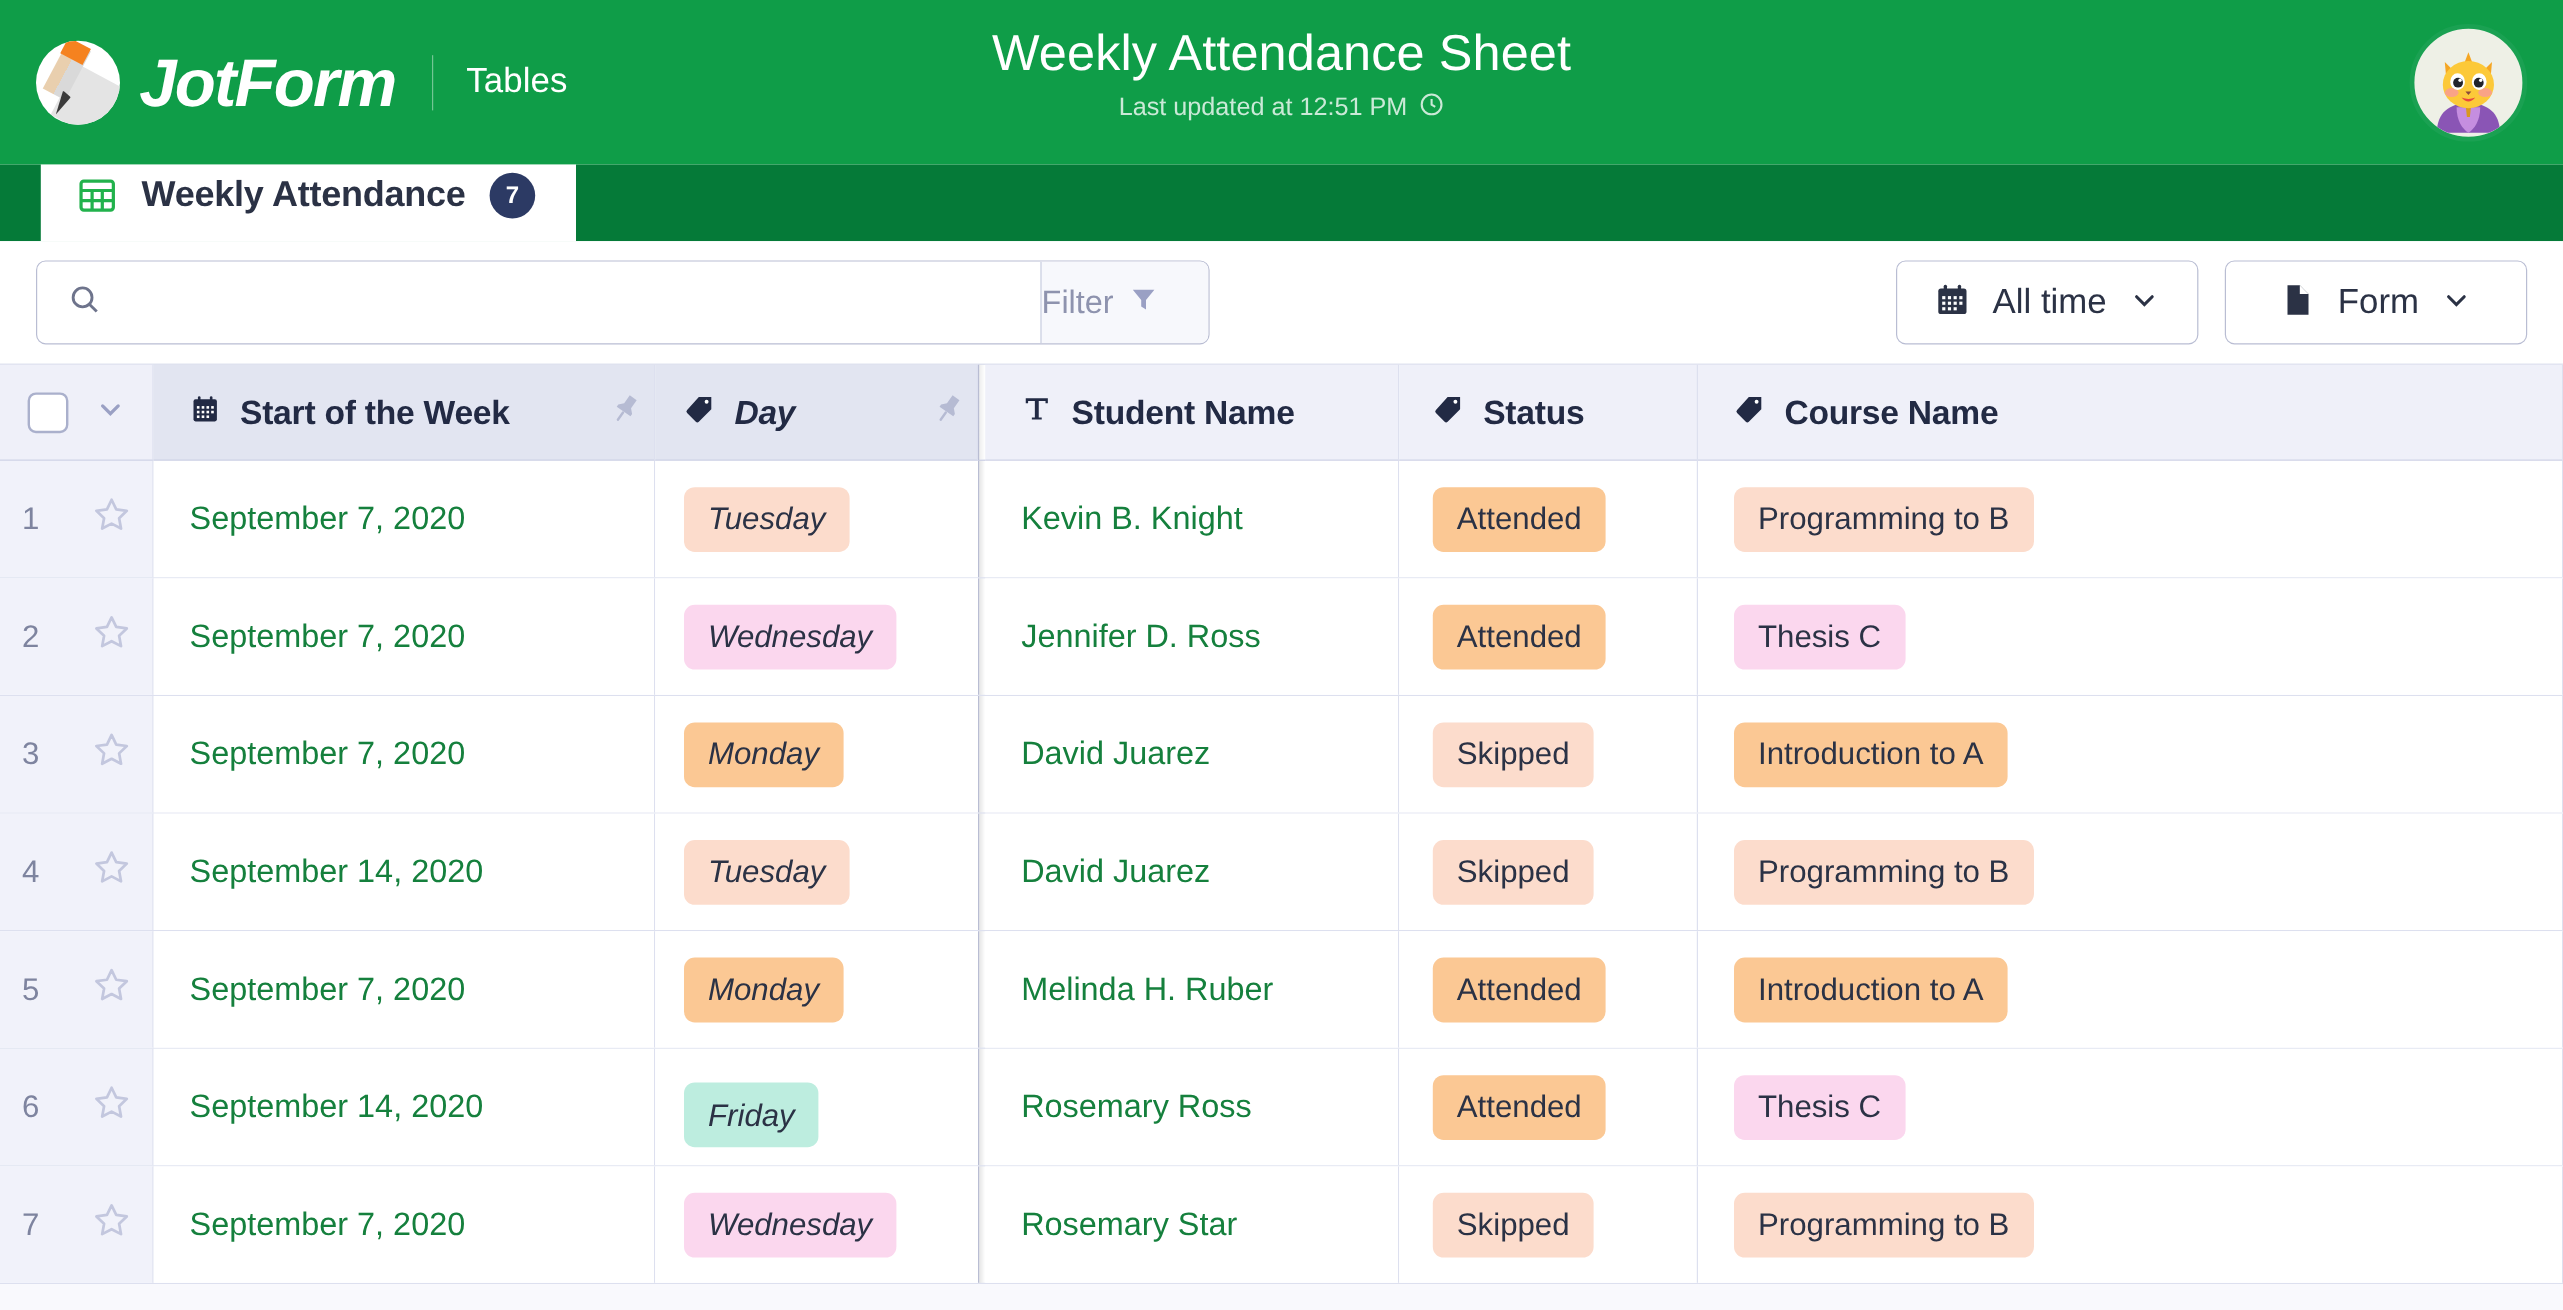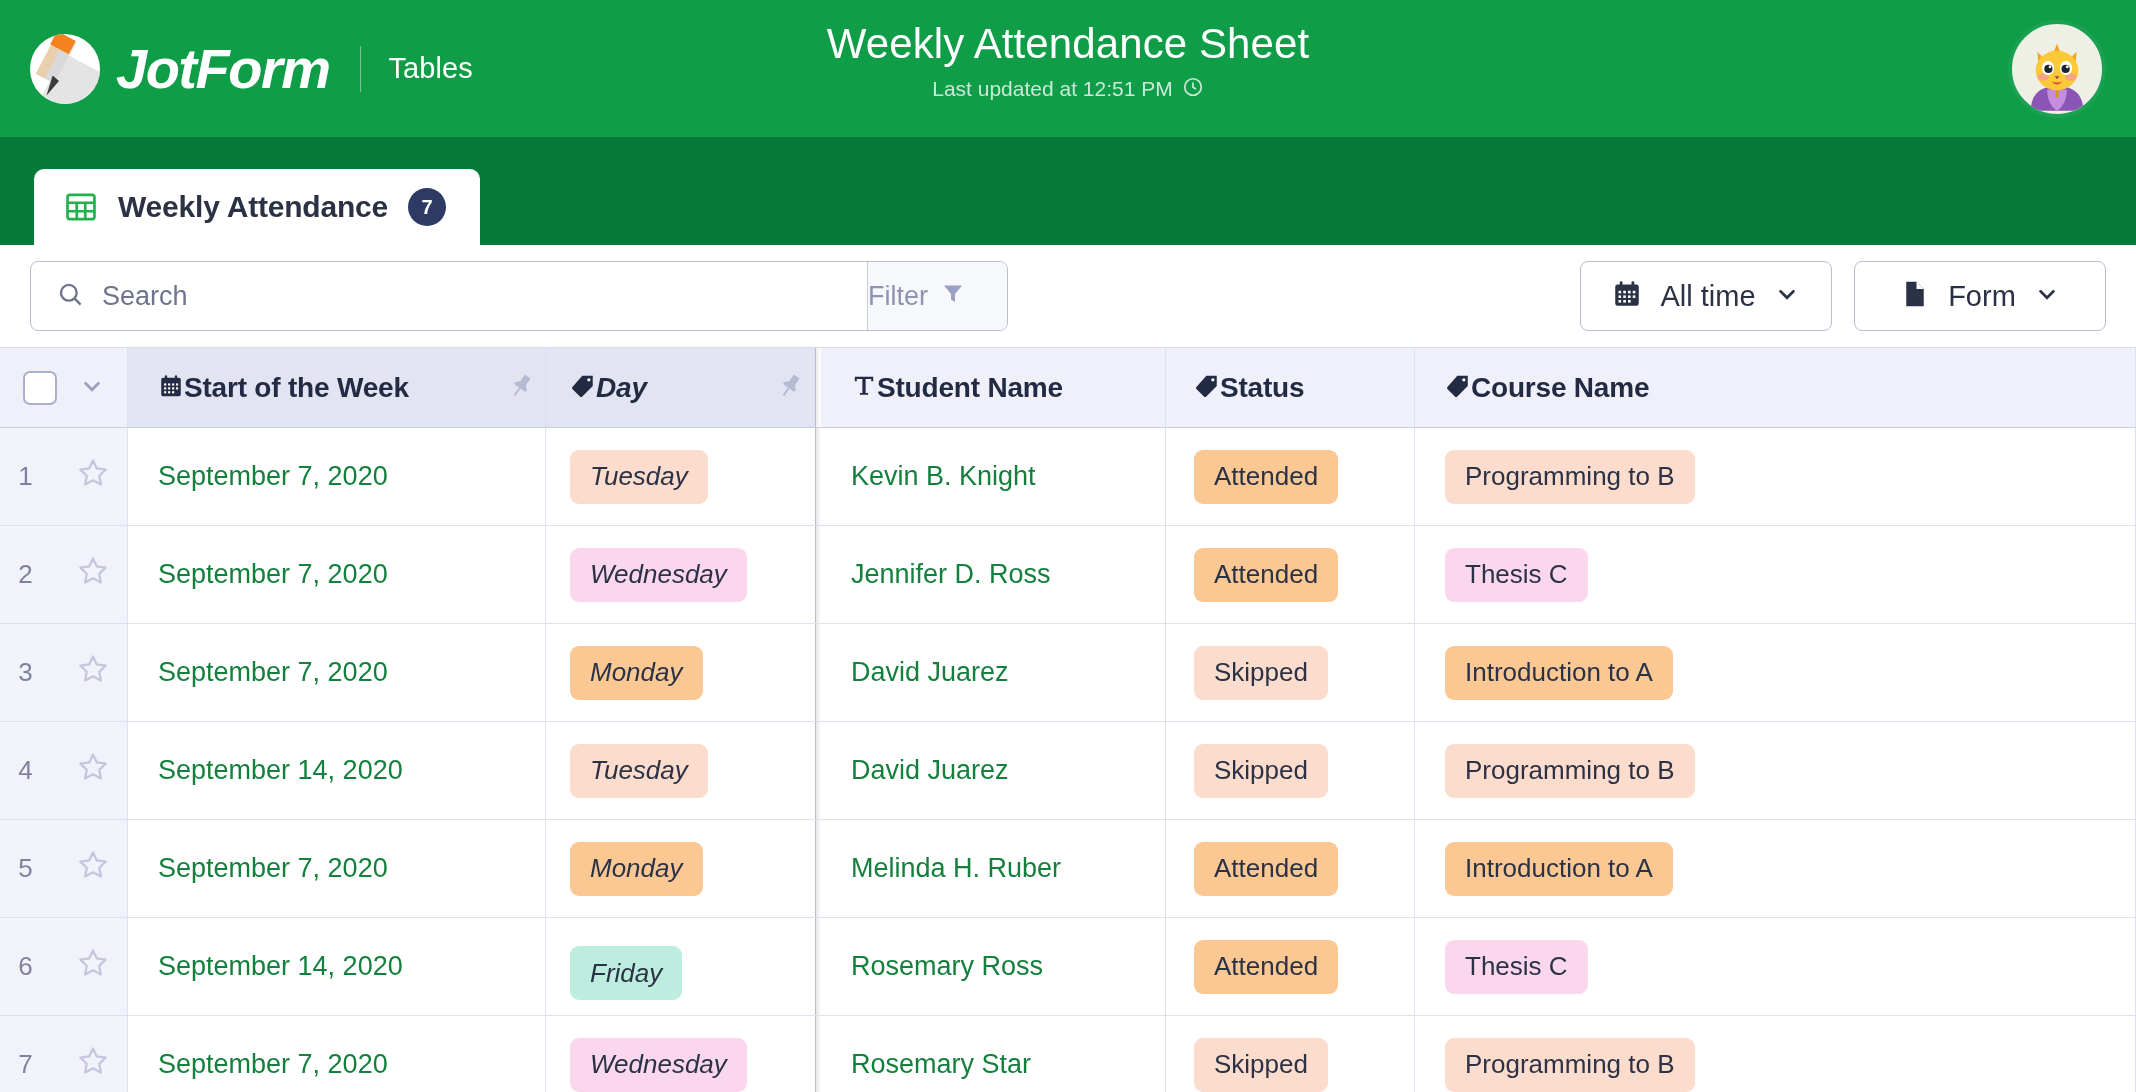--- a/index.html
+++ b/index.html
@@ -127,7 +127,7 @@
 
   
   .tabstrip {
-    height: 108px;
+    height: 64px;
     background: #057a38;
     display: flex;
     align-items: flex-end;

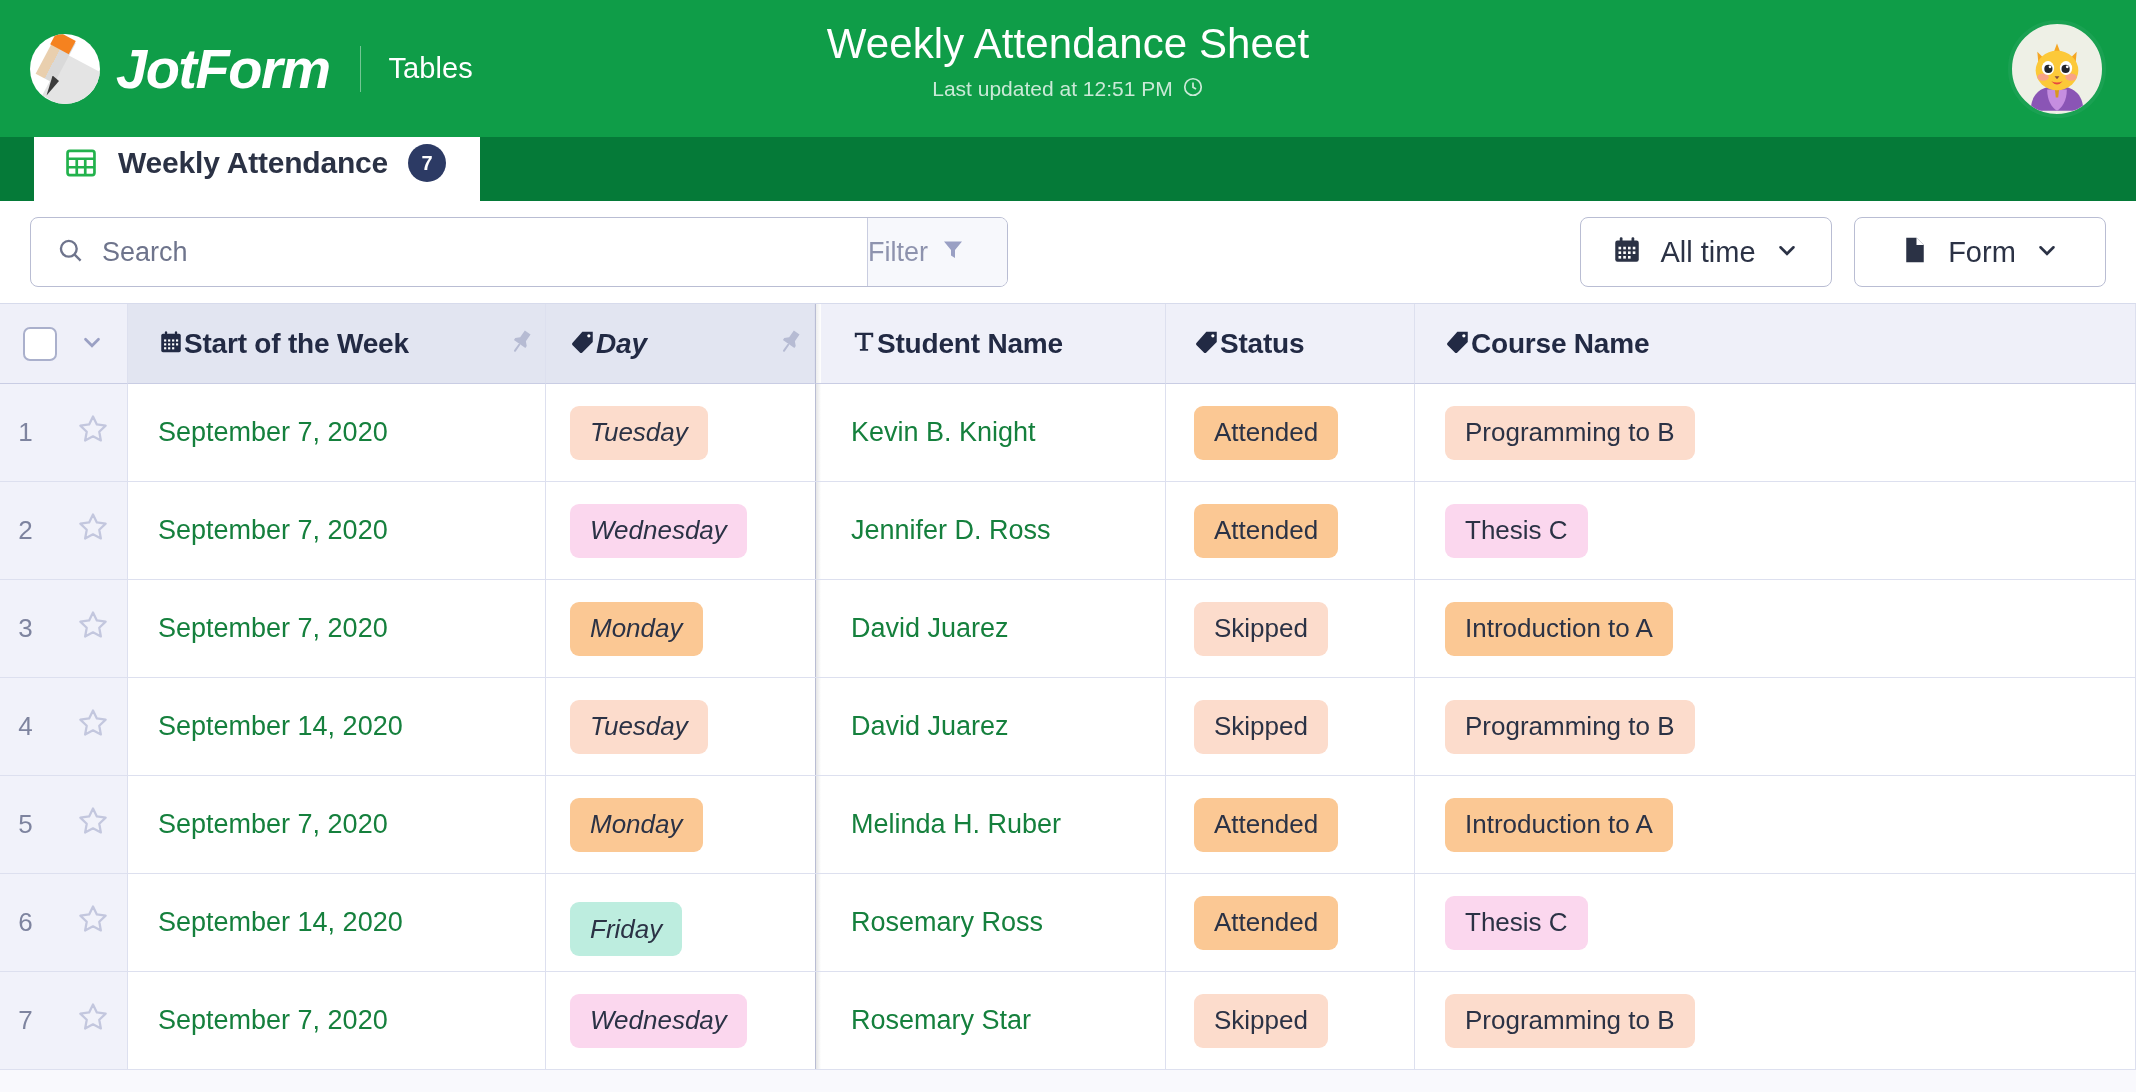--- a/index.html
+++ b/index.html
@@ -393,7 +393,6 @@
             <path d="M15.7 15.7L21 21"></path>
         </svg>
       </span>
-      <input class="search-input" type="text" placeholder="Search" style="">
     </div>
     <div class="filter-btn">
       <span>Filter</span>

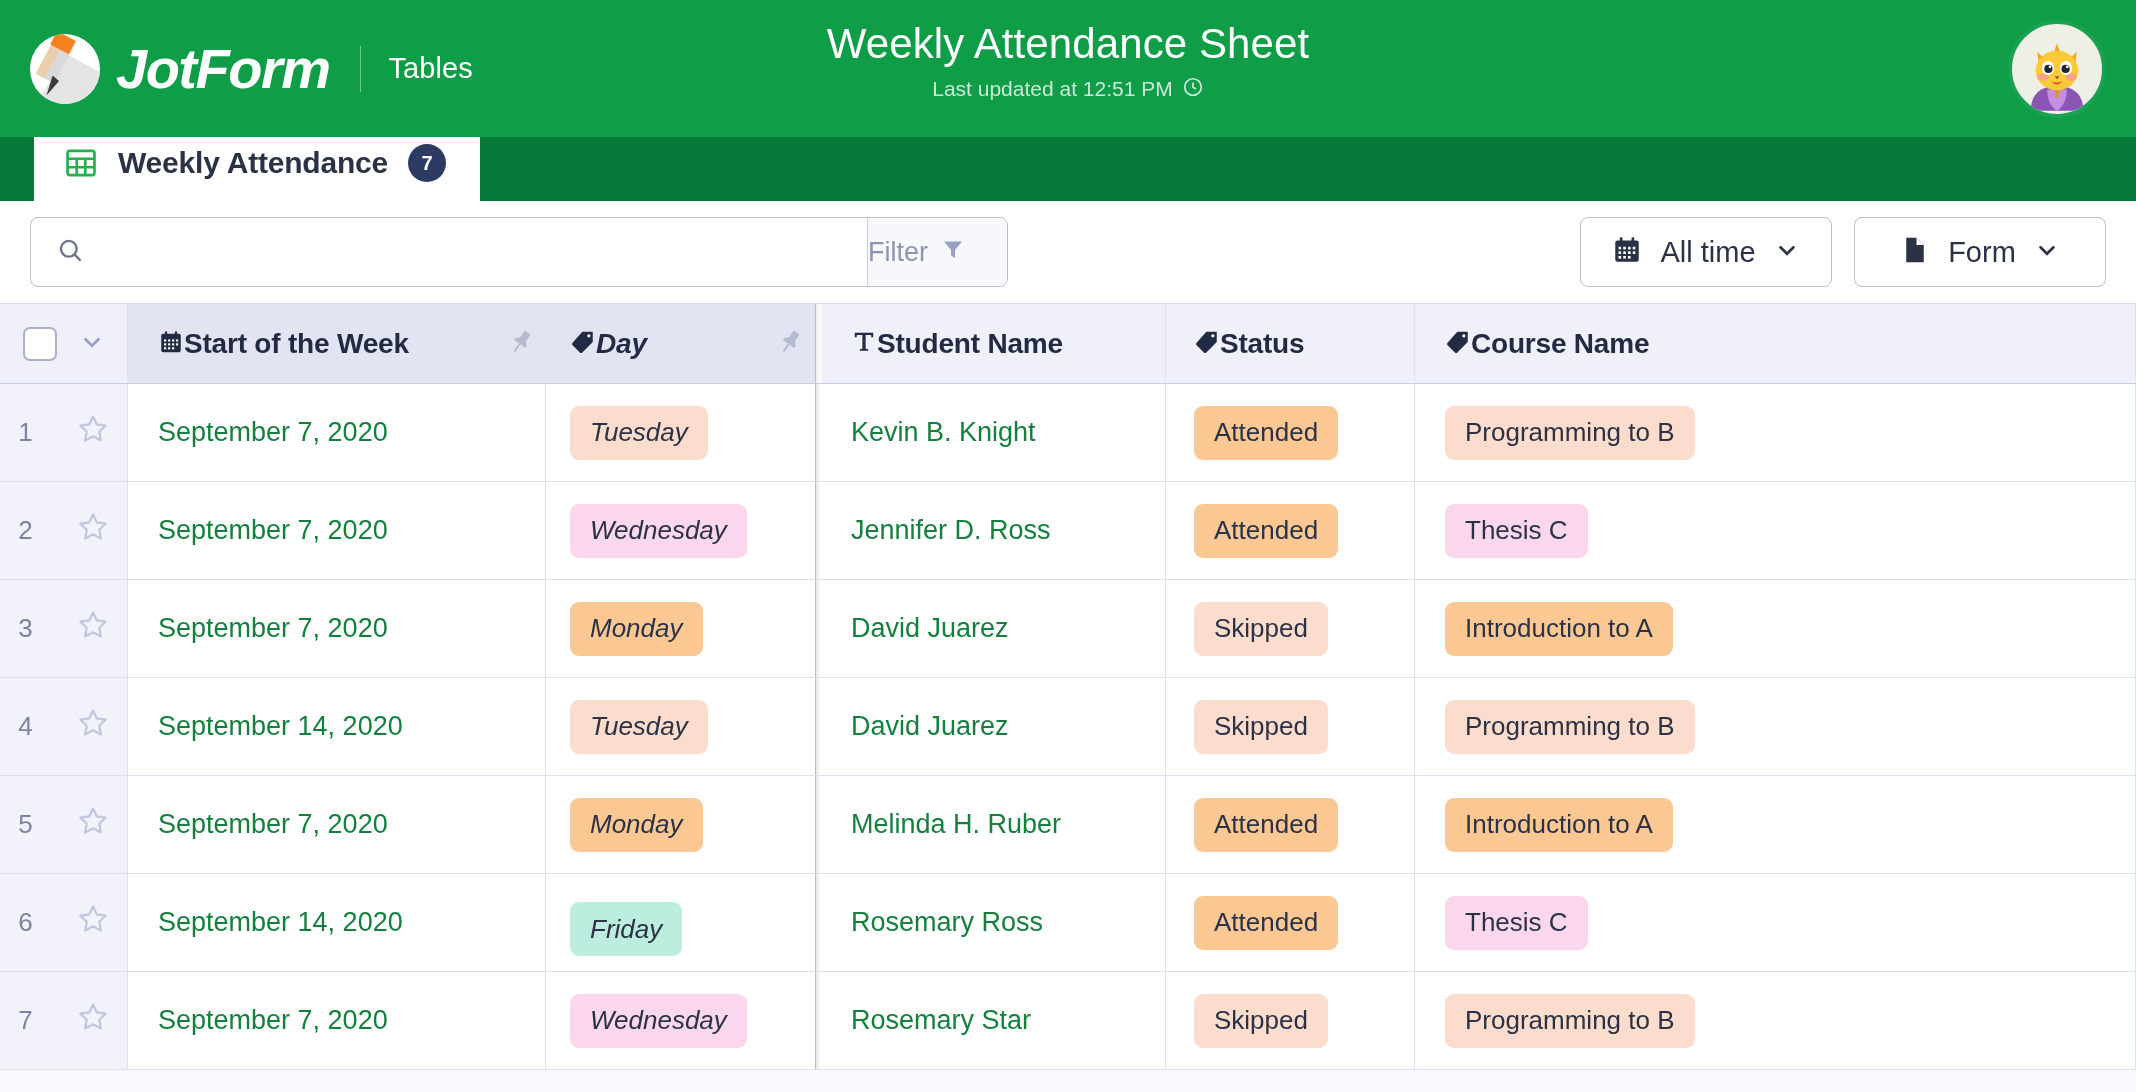--- a/index.html
+++ b/index.html
@@ -256,6 +256,7 @@
   .th-inner {
     display: flex;
     align-items: center;
+    gap: 16px;
     flex: 1;
     text-align: right;
   }

